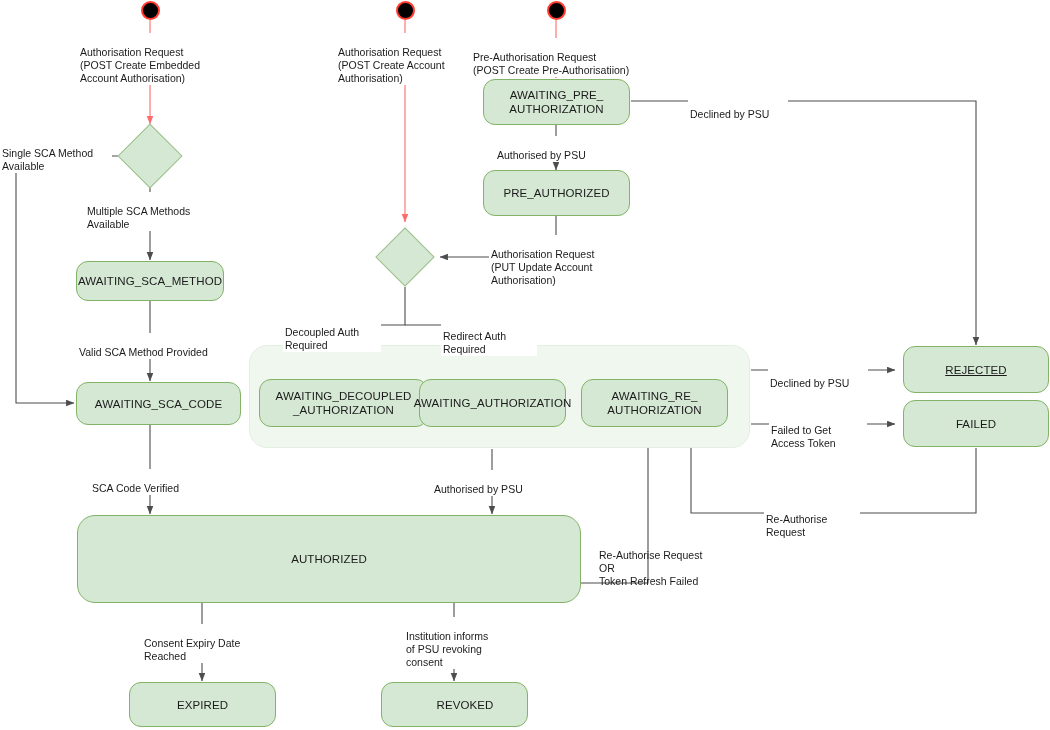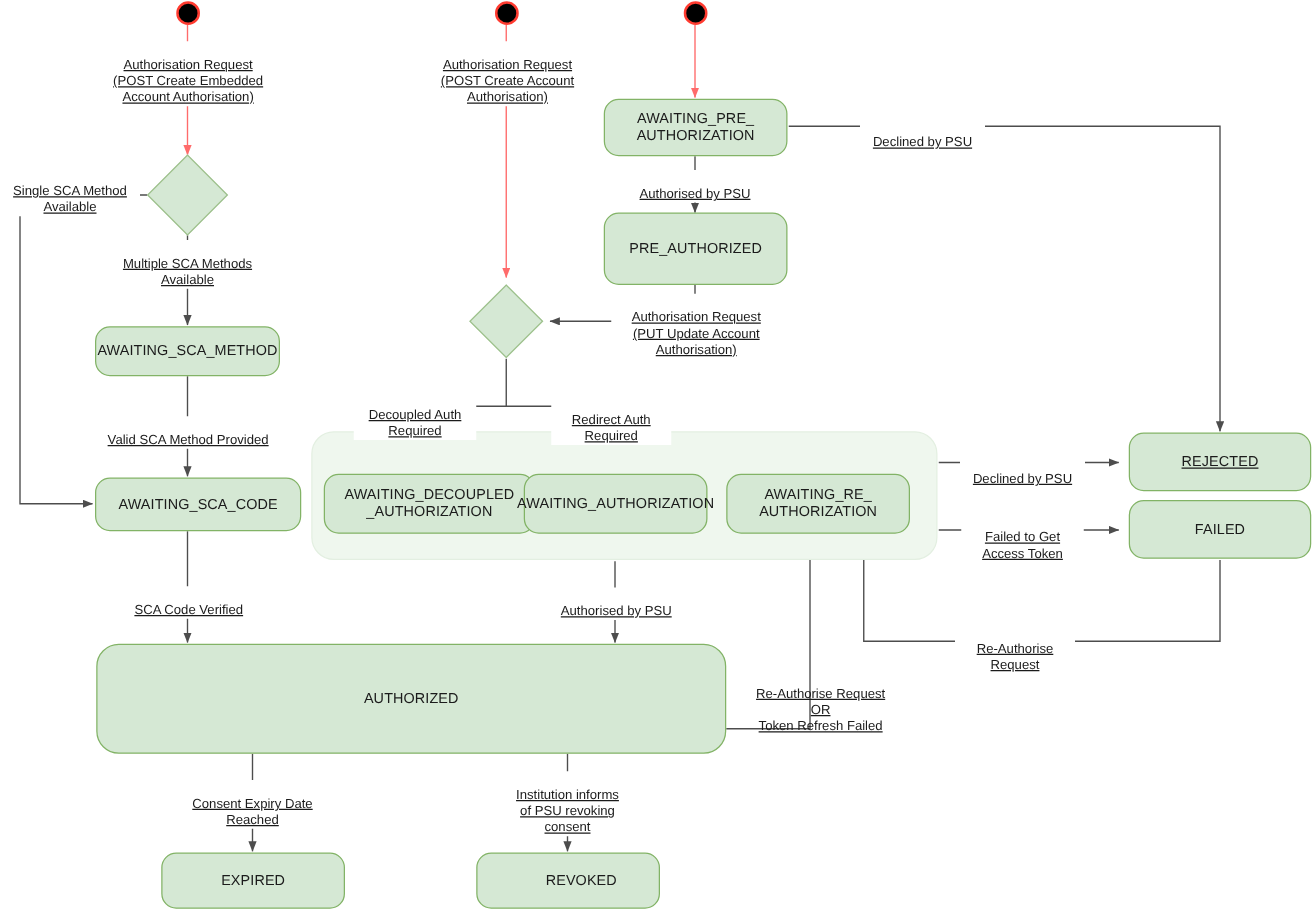--- a/index.html
+++ b/index.html
@@ -47,12 +47,11 @@
     font-size:10.5px;
     color:#1b1b1b;
     line-height:13px;
-    text-align:center;
+    text-align:left;
     white-space:pre-line;
     background:#ffffff;
     padding:0 2px;
     box-sizing:border-box;
-    text-decoration:underline;
   }
   .elabel.nobg{background:transparent;}
 </style>

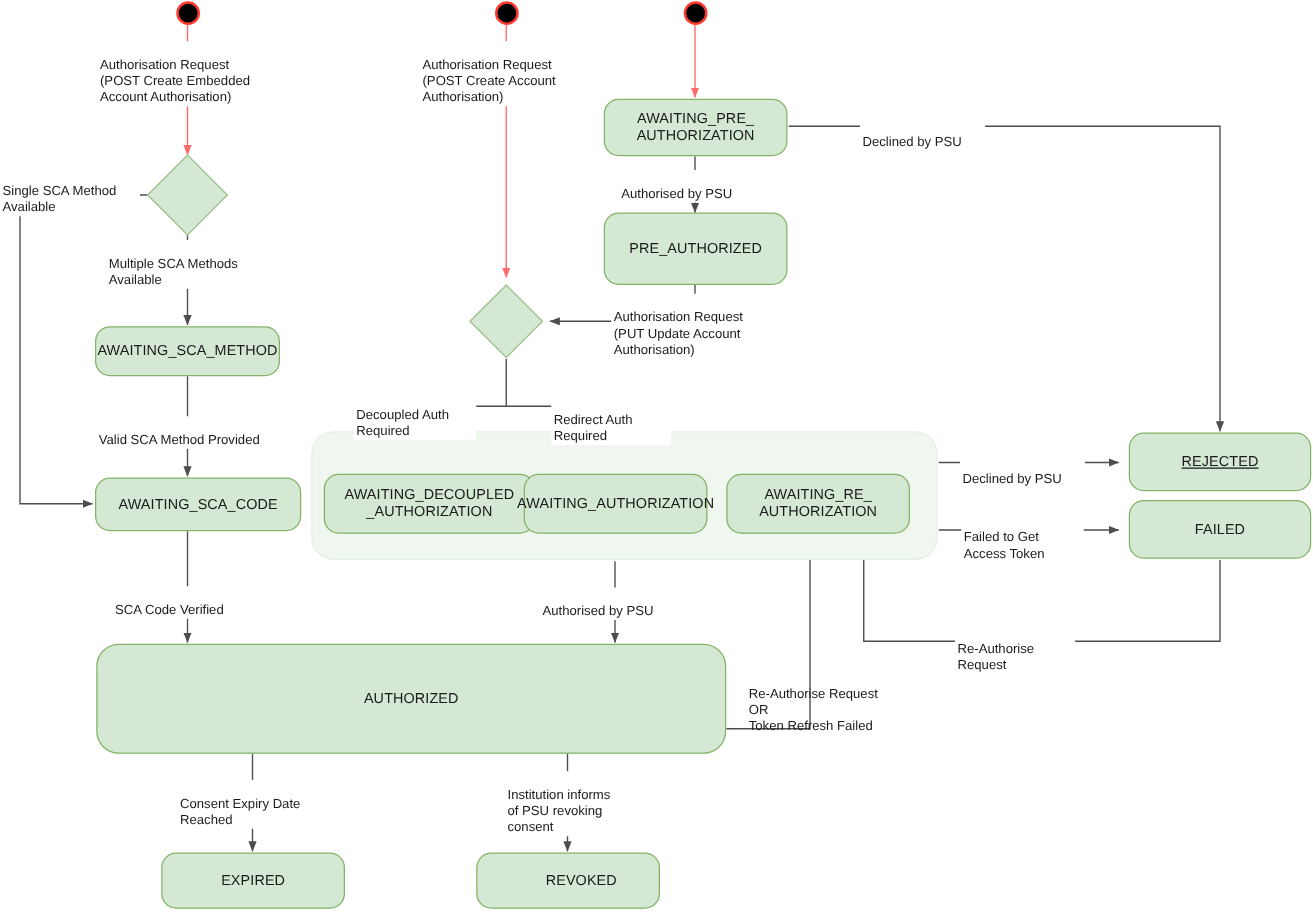--- a/index.html
+++ b/index.html
@@ -183,6 +183,10 @@
 Authorisation)</span>
   </div>
 
+  <div class="elabel" style="left:471px;top:38px;width:171px;">
+    <span>Pre-Authorisation Request
+(POST Create Pre-Authorisatiion)</span>
+  </div>
 
   <div class="elabel" style="left:0px;top:134px;width:112px;">
     <span>Single SCA Method

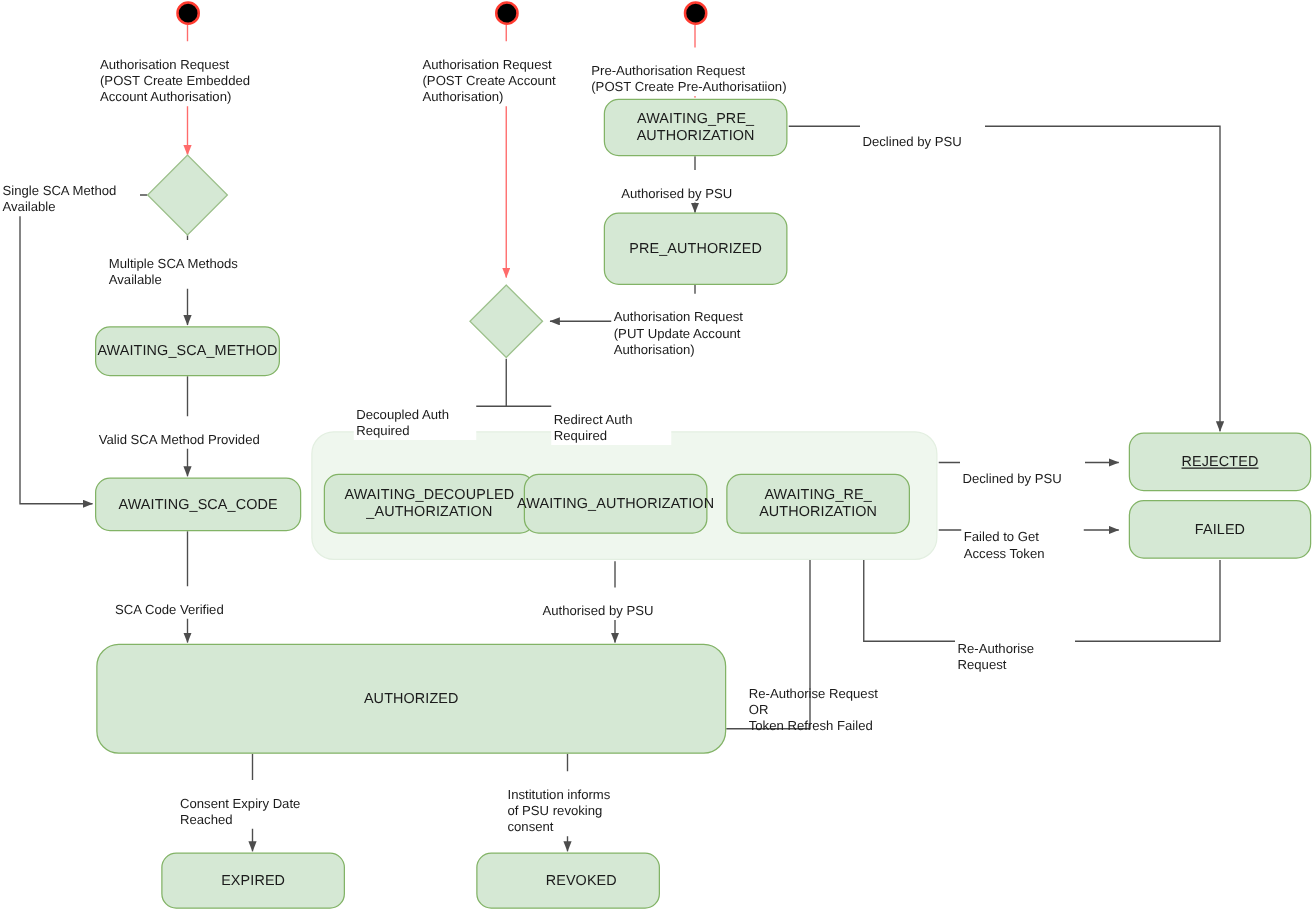--- a/index.html
+++ b/index.html
@@ -125,7 +125,7 @@
 AUTHORIZATION</span>
   </div>
 
-  <div class="state" style="left:483px;top:170px;width:147px;height:58px;">
+  <div class="state" style="left:483px;top:170px;width:147px;height:46px;">
     <span style="white-space:pre-line;">PRE_AUTHORIZED</span>
   </div>
 

